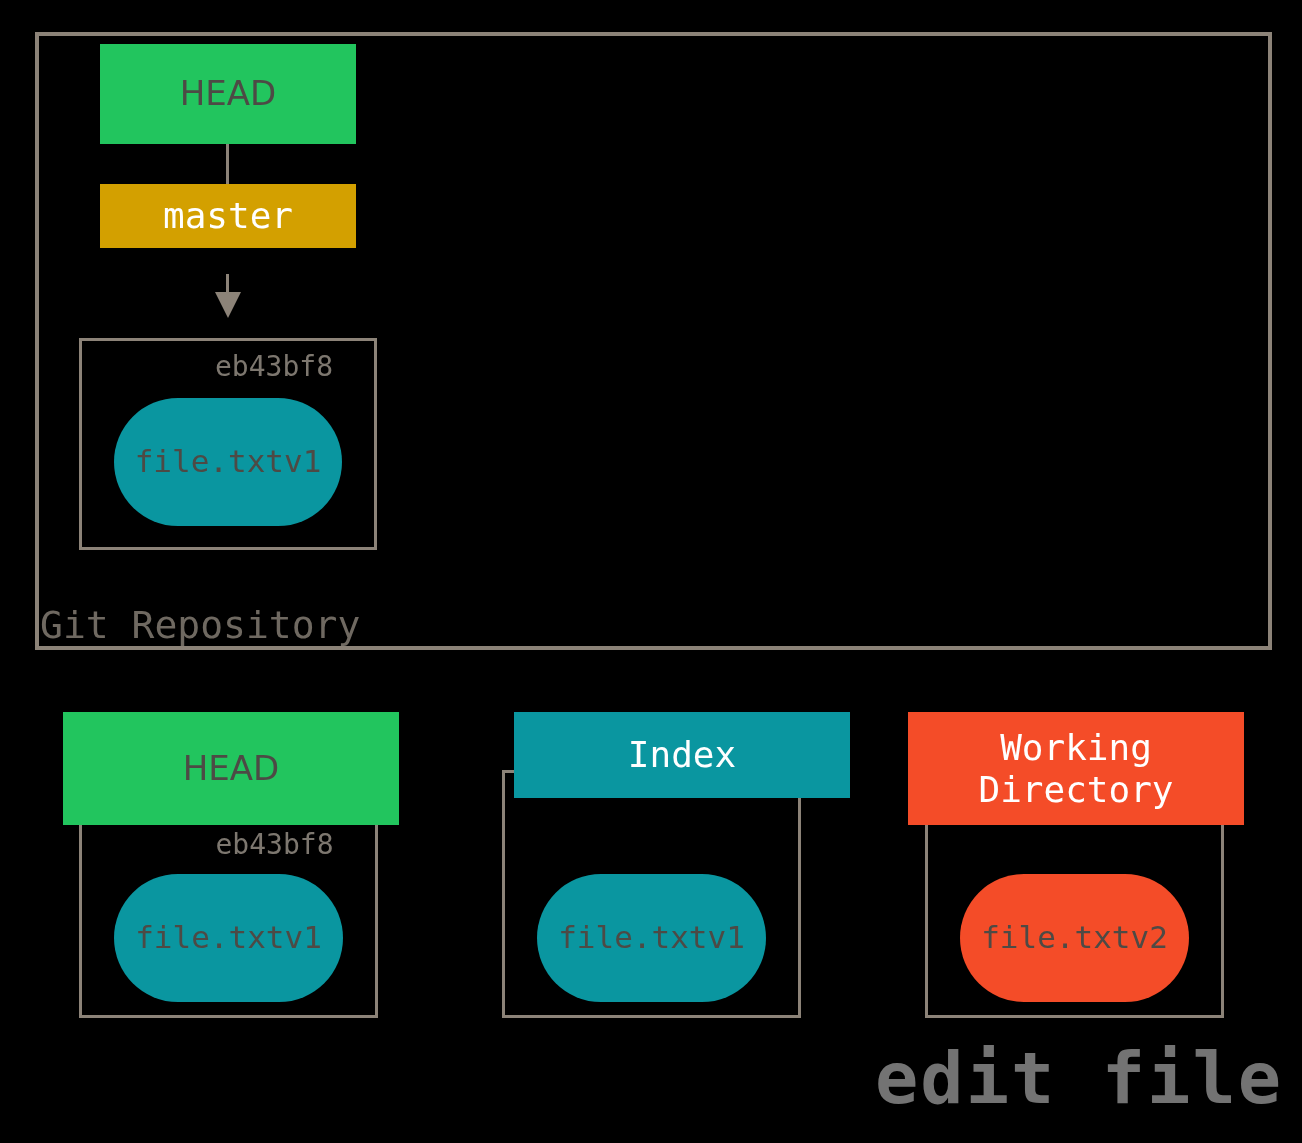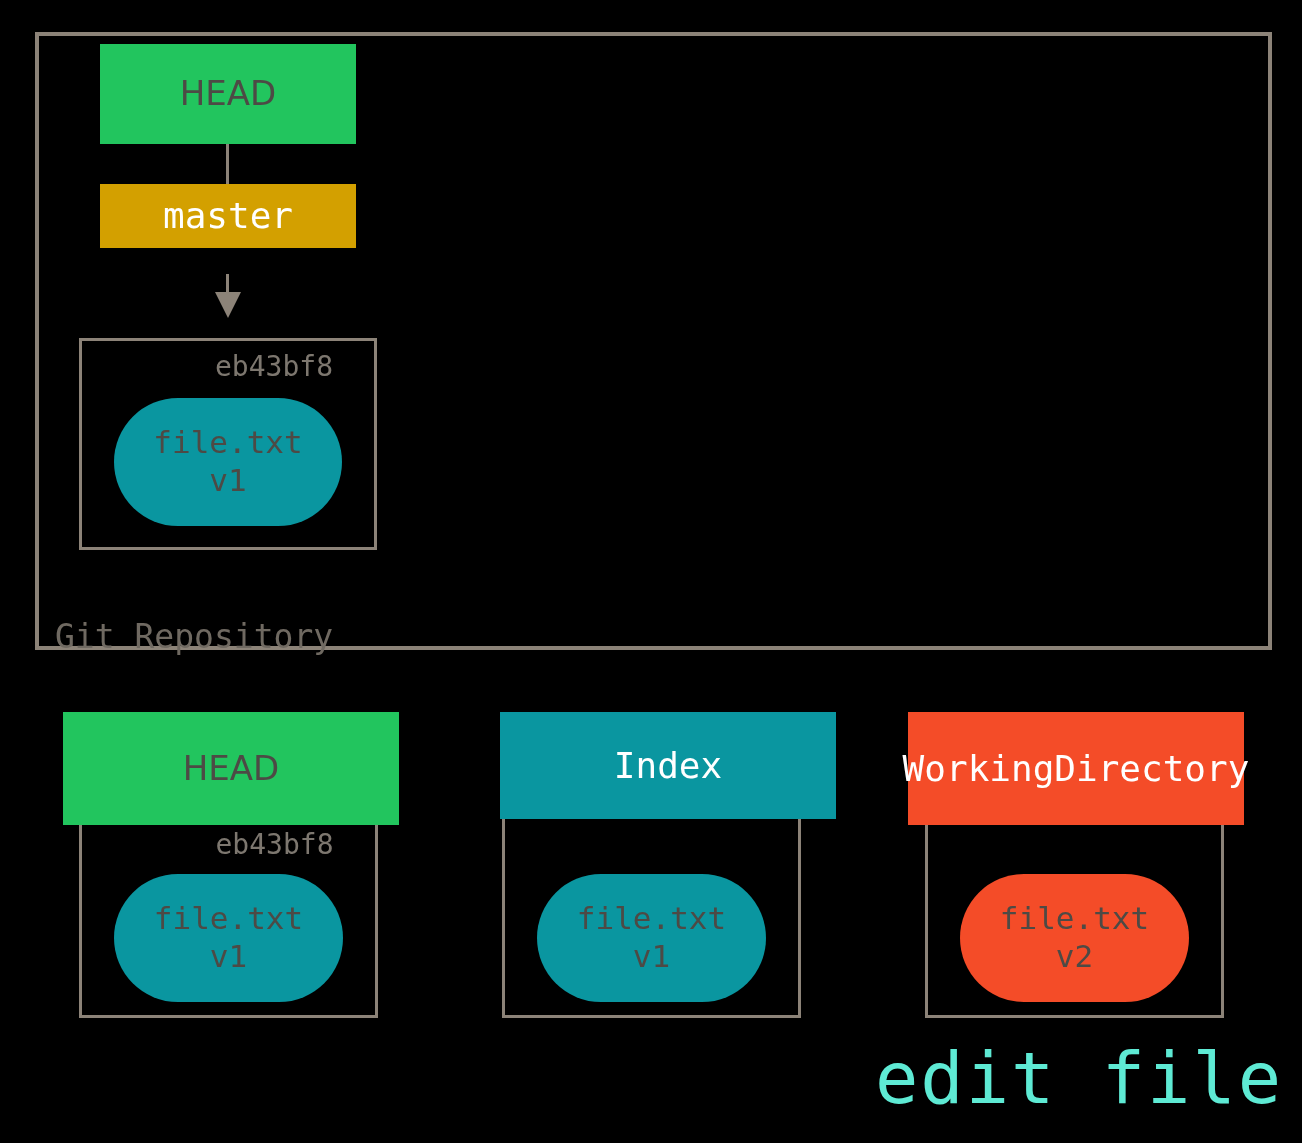--- a/index.html
+++ b/index.html
@@ -101,7 +101,7 @@
     position: absolute;
     border-radius: 80px;
     display: flex;
-    flex-direction: column;
+    flex-direction: row;
     align-items: center;
     justify-content: center;
     text-align: center;

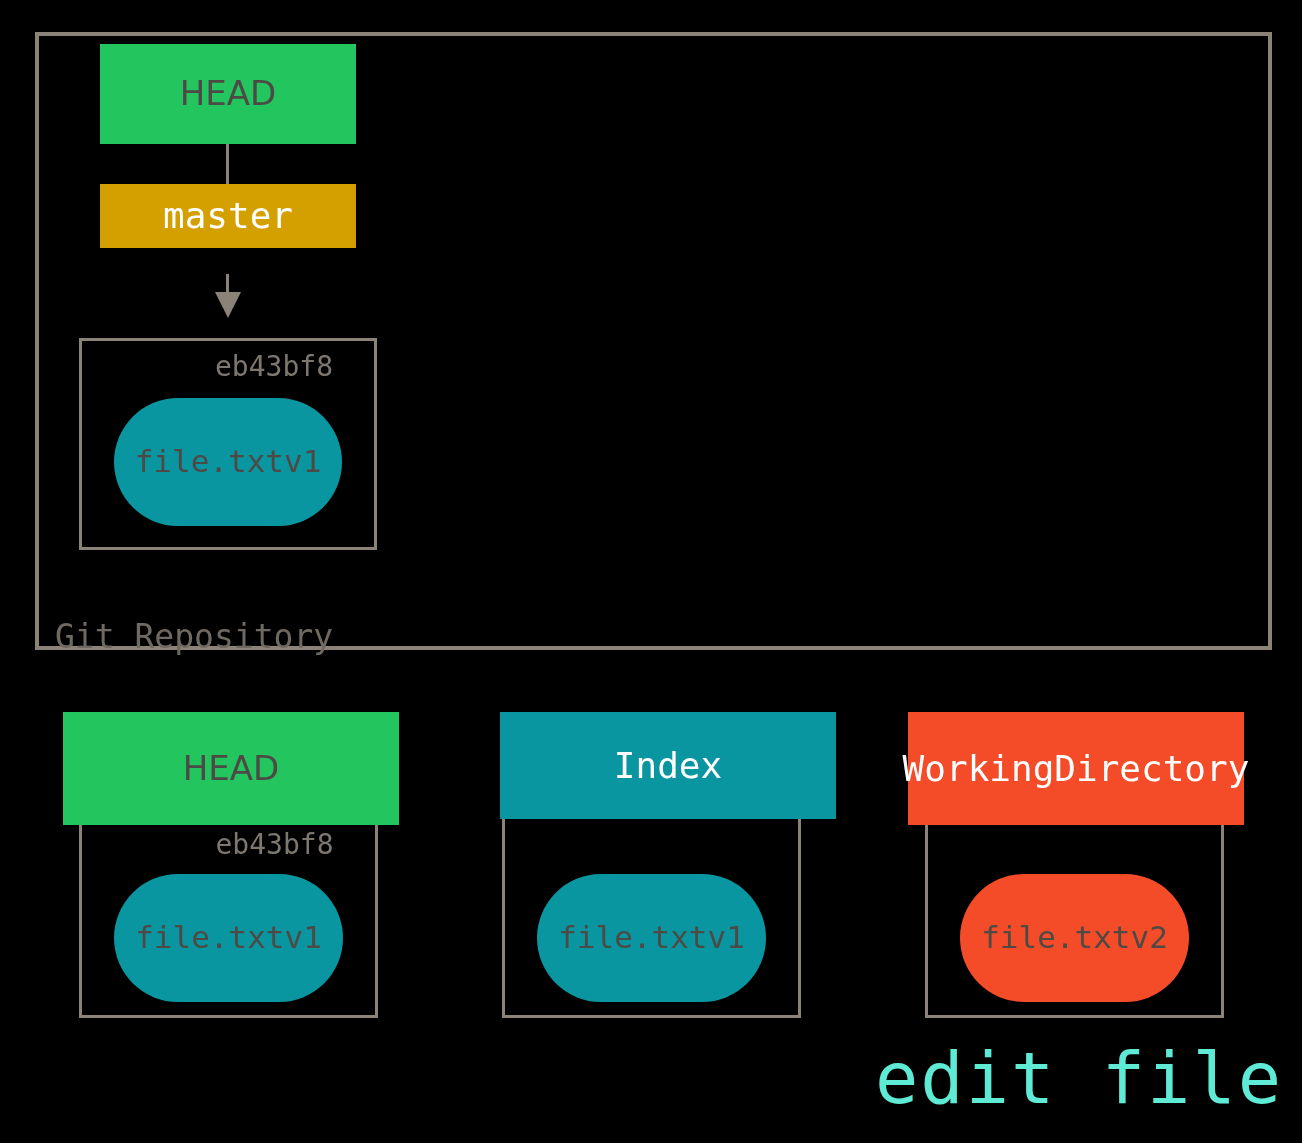--- a/index.html
+++ b/index.html
@@ -27,13 +27,12 @@
   }
   #repo-label {
     position: absolute;
-    left: 55px;
+    left: 40px;
     top: 603px;
-    font-size: 33px;
+    font-size: 38px;
     color: #6f6961;
     letter-spacing: 0px;
     white-space: nowrap;
-    margin-top: 14px;
   }
 
   

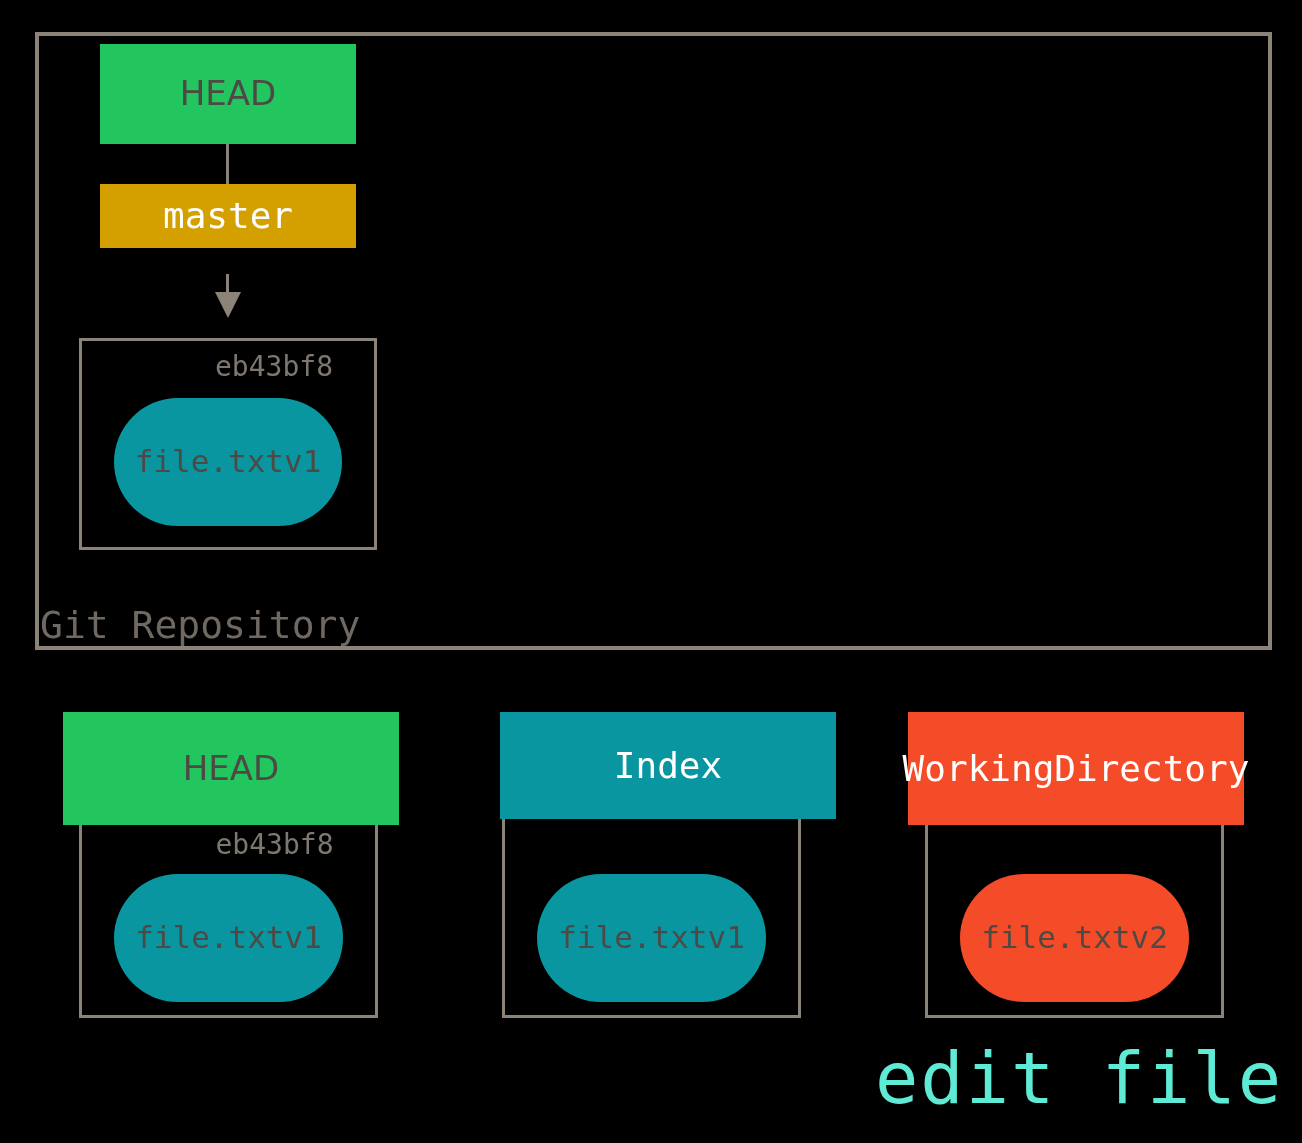--- a/index.html
+++ b/index.html
@@ -155,7 +155,7 @@
 </div>
 
 <div class="container-box" style="left:502px; top:770px; width:299px; height:248px;"></div>
-<div class="box box-index" style="left:500px; top:712px; width:336px; height:107px; font-size:36px;">Index</div>
+<div class="box box-index" style="left:514px; top:712px; width:336px; height:86px; font-size:36px;">Index</div>
 <div class="blob blob-teal" style="left:537px; top:874px; width:229px; height:128px;">
   <div>file.txt</div>
   <div>v1</div>

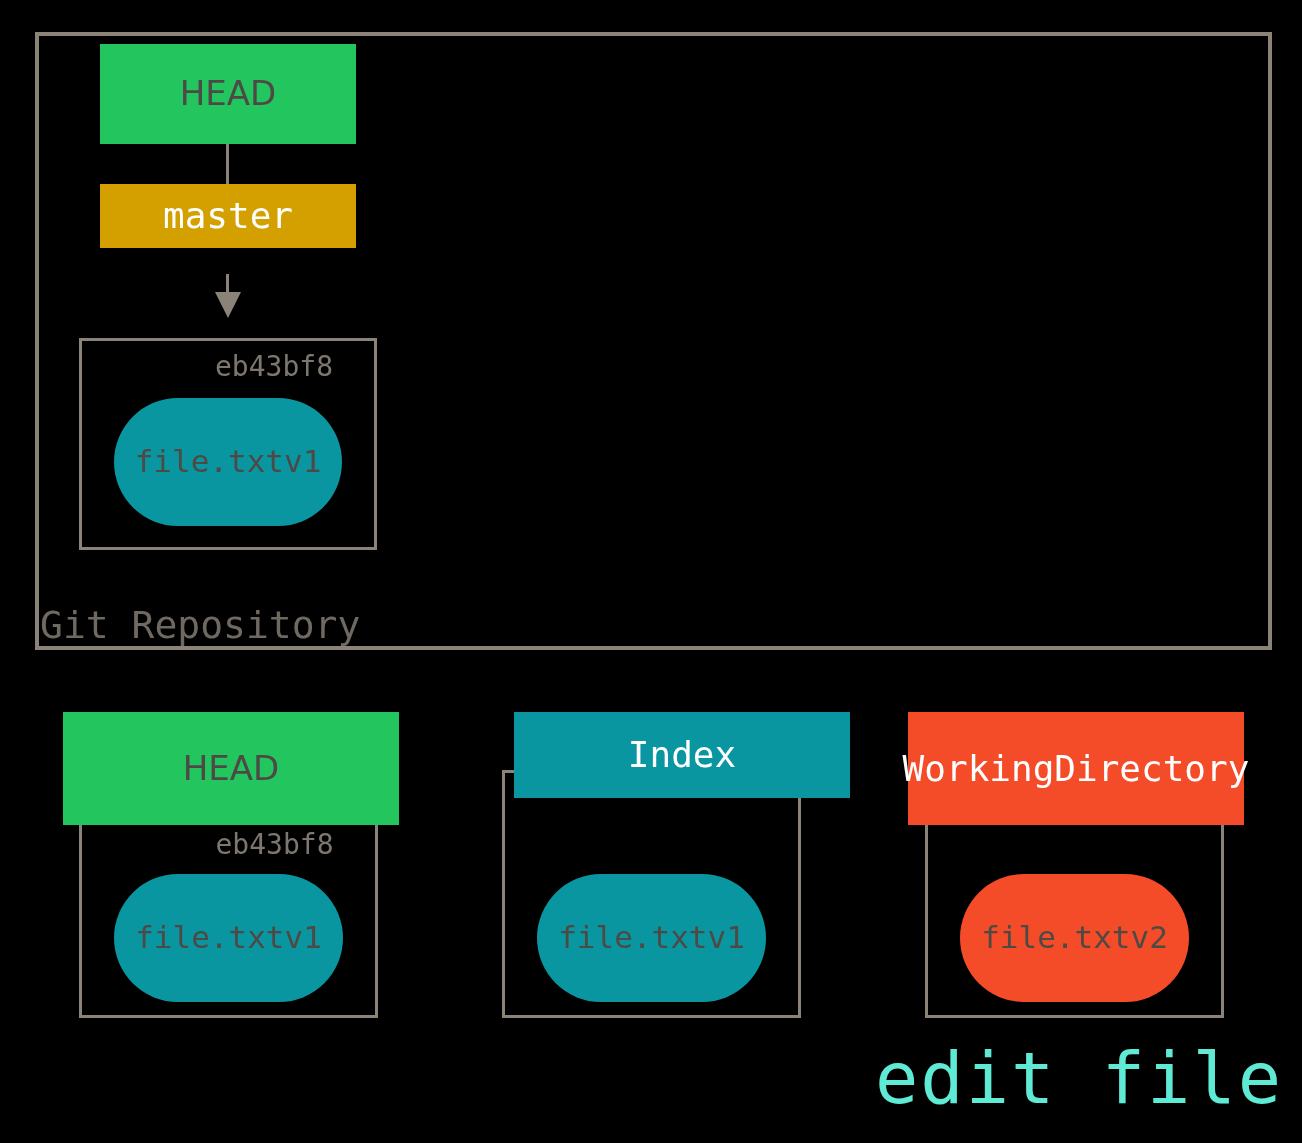--- a/index.html
+++ b/index.html
@@ -162,7 +162,7 @@
 </div>
 
 <div class="container-box" style="left:925px; top:770px; width:299px; height:248px;"></div>
-<div class="box box-wd" style="left:908px; top:712px; width:336px; height:113px; font-size:36px; flex-direction:row;">
+<div class="box box-wd" style="left:908px; top:712px; width:336px; height:113px; font-size:36px; flex-direction:column;">
   <div>Working</div>
   <div>Directory</div>
 </div>

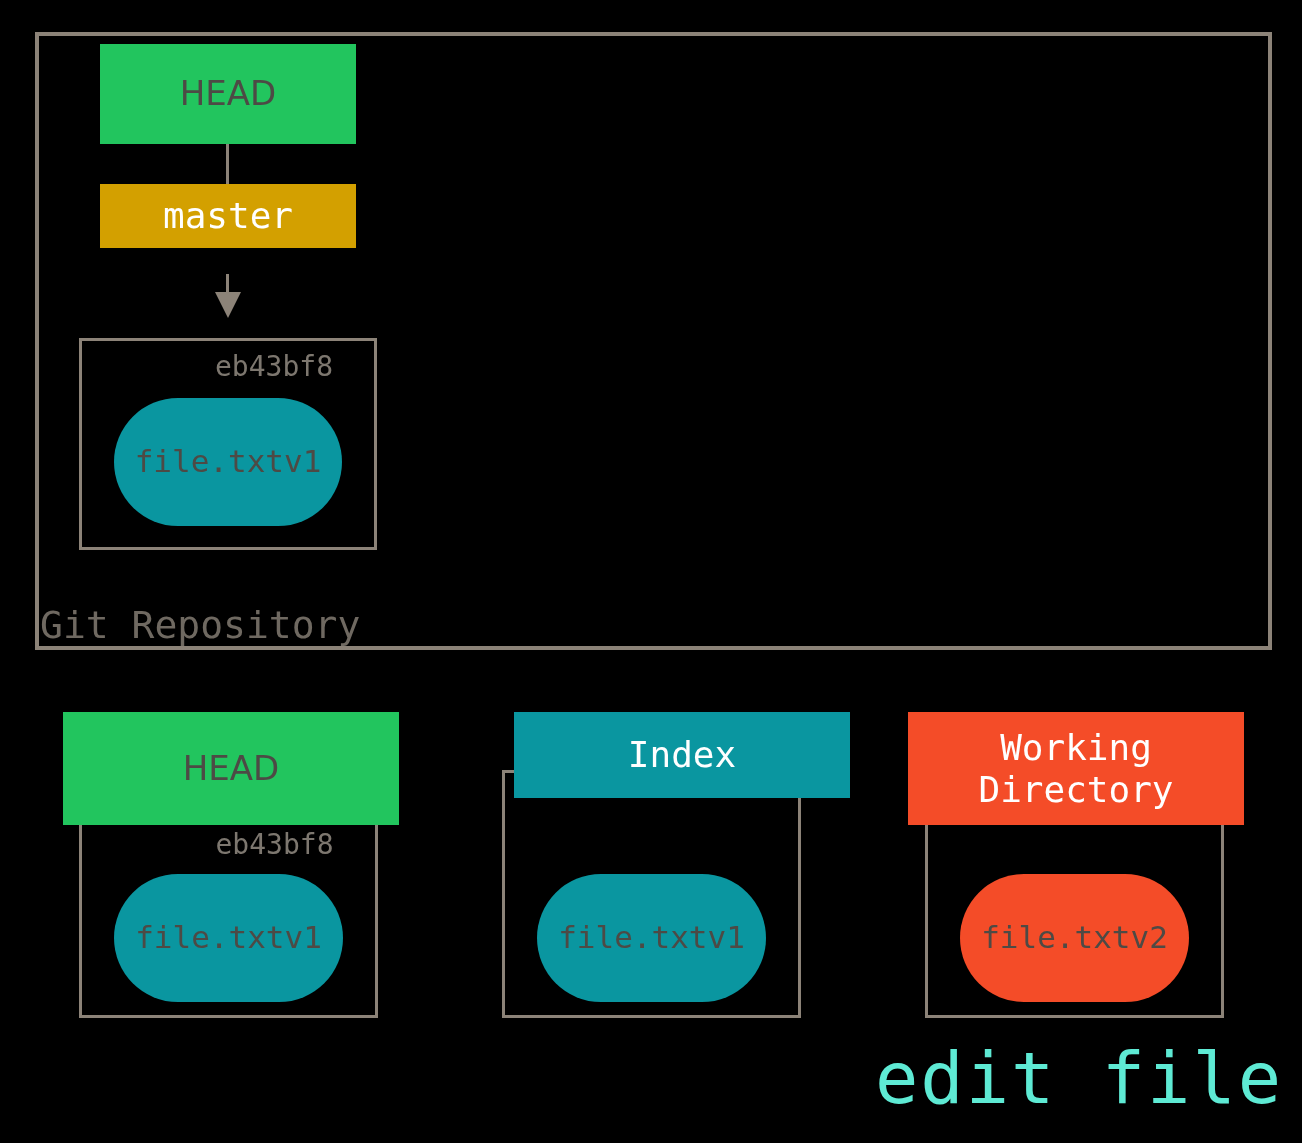--- a/index.html
+++ b/index.html
@@ -118,10 +118,11 @@
     top: 1036px;
     width: 400px;
     text-align: right;
-    color: #5eead4;
+    color: #737373;
     font-size: 72px;
     letter-spacing: 2px;
     white-space: nowrap;
+    font-weight: bold;
   }
 </style>
 </head>

